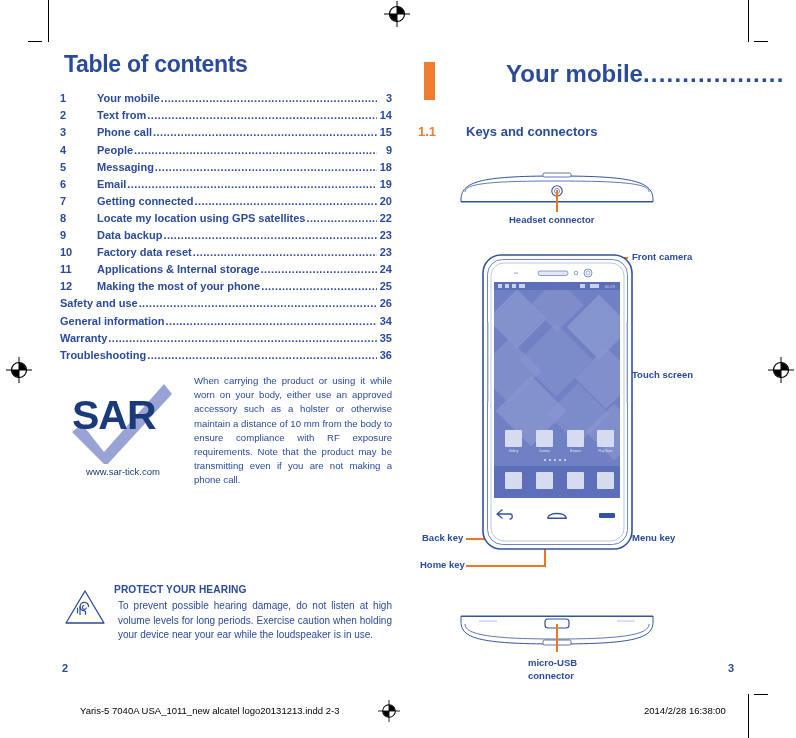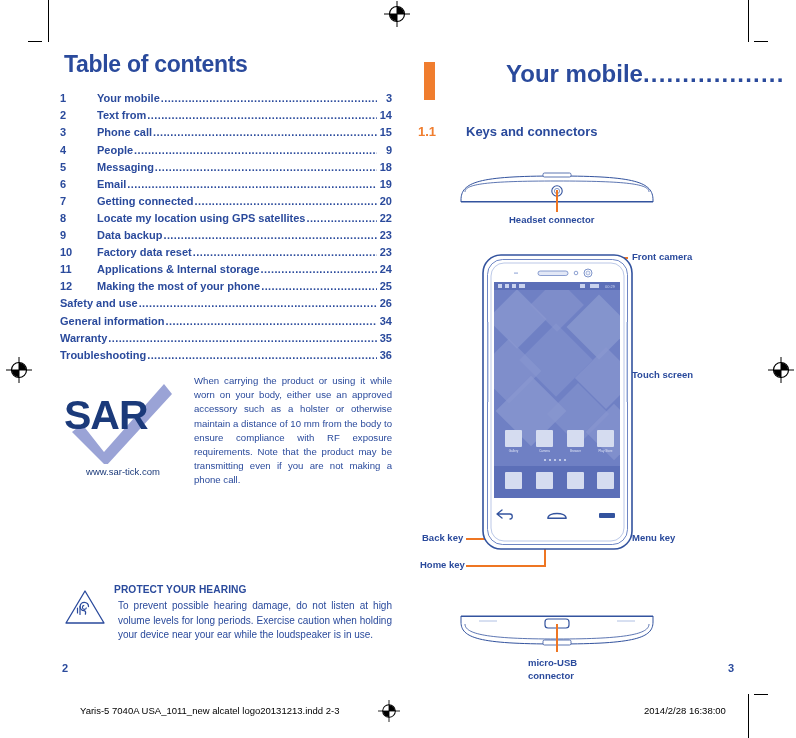--- a/index.html
+++ b/index.html
@@ -91,7 +91,7 @@
   }
   .sar-text {
     position: absolute;
-    left: 4px; top: 14px;
+    left: 12px; top: 14px;
     font-size: 41px;
     font-weight: bold;
     color: #1b3a7a;

